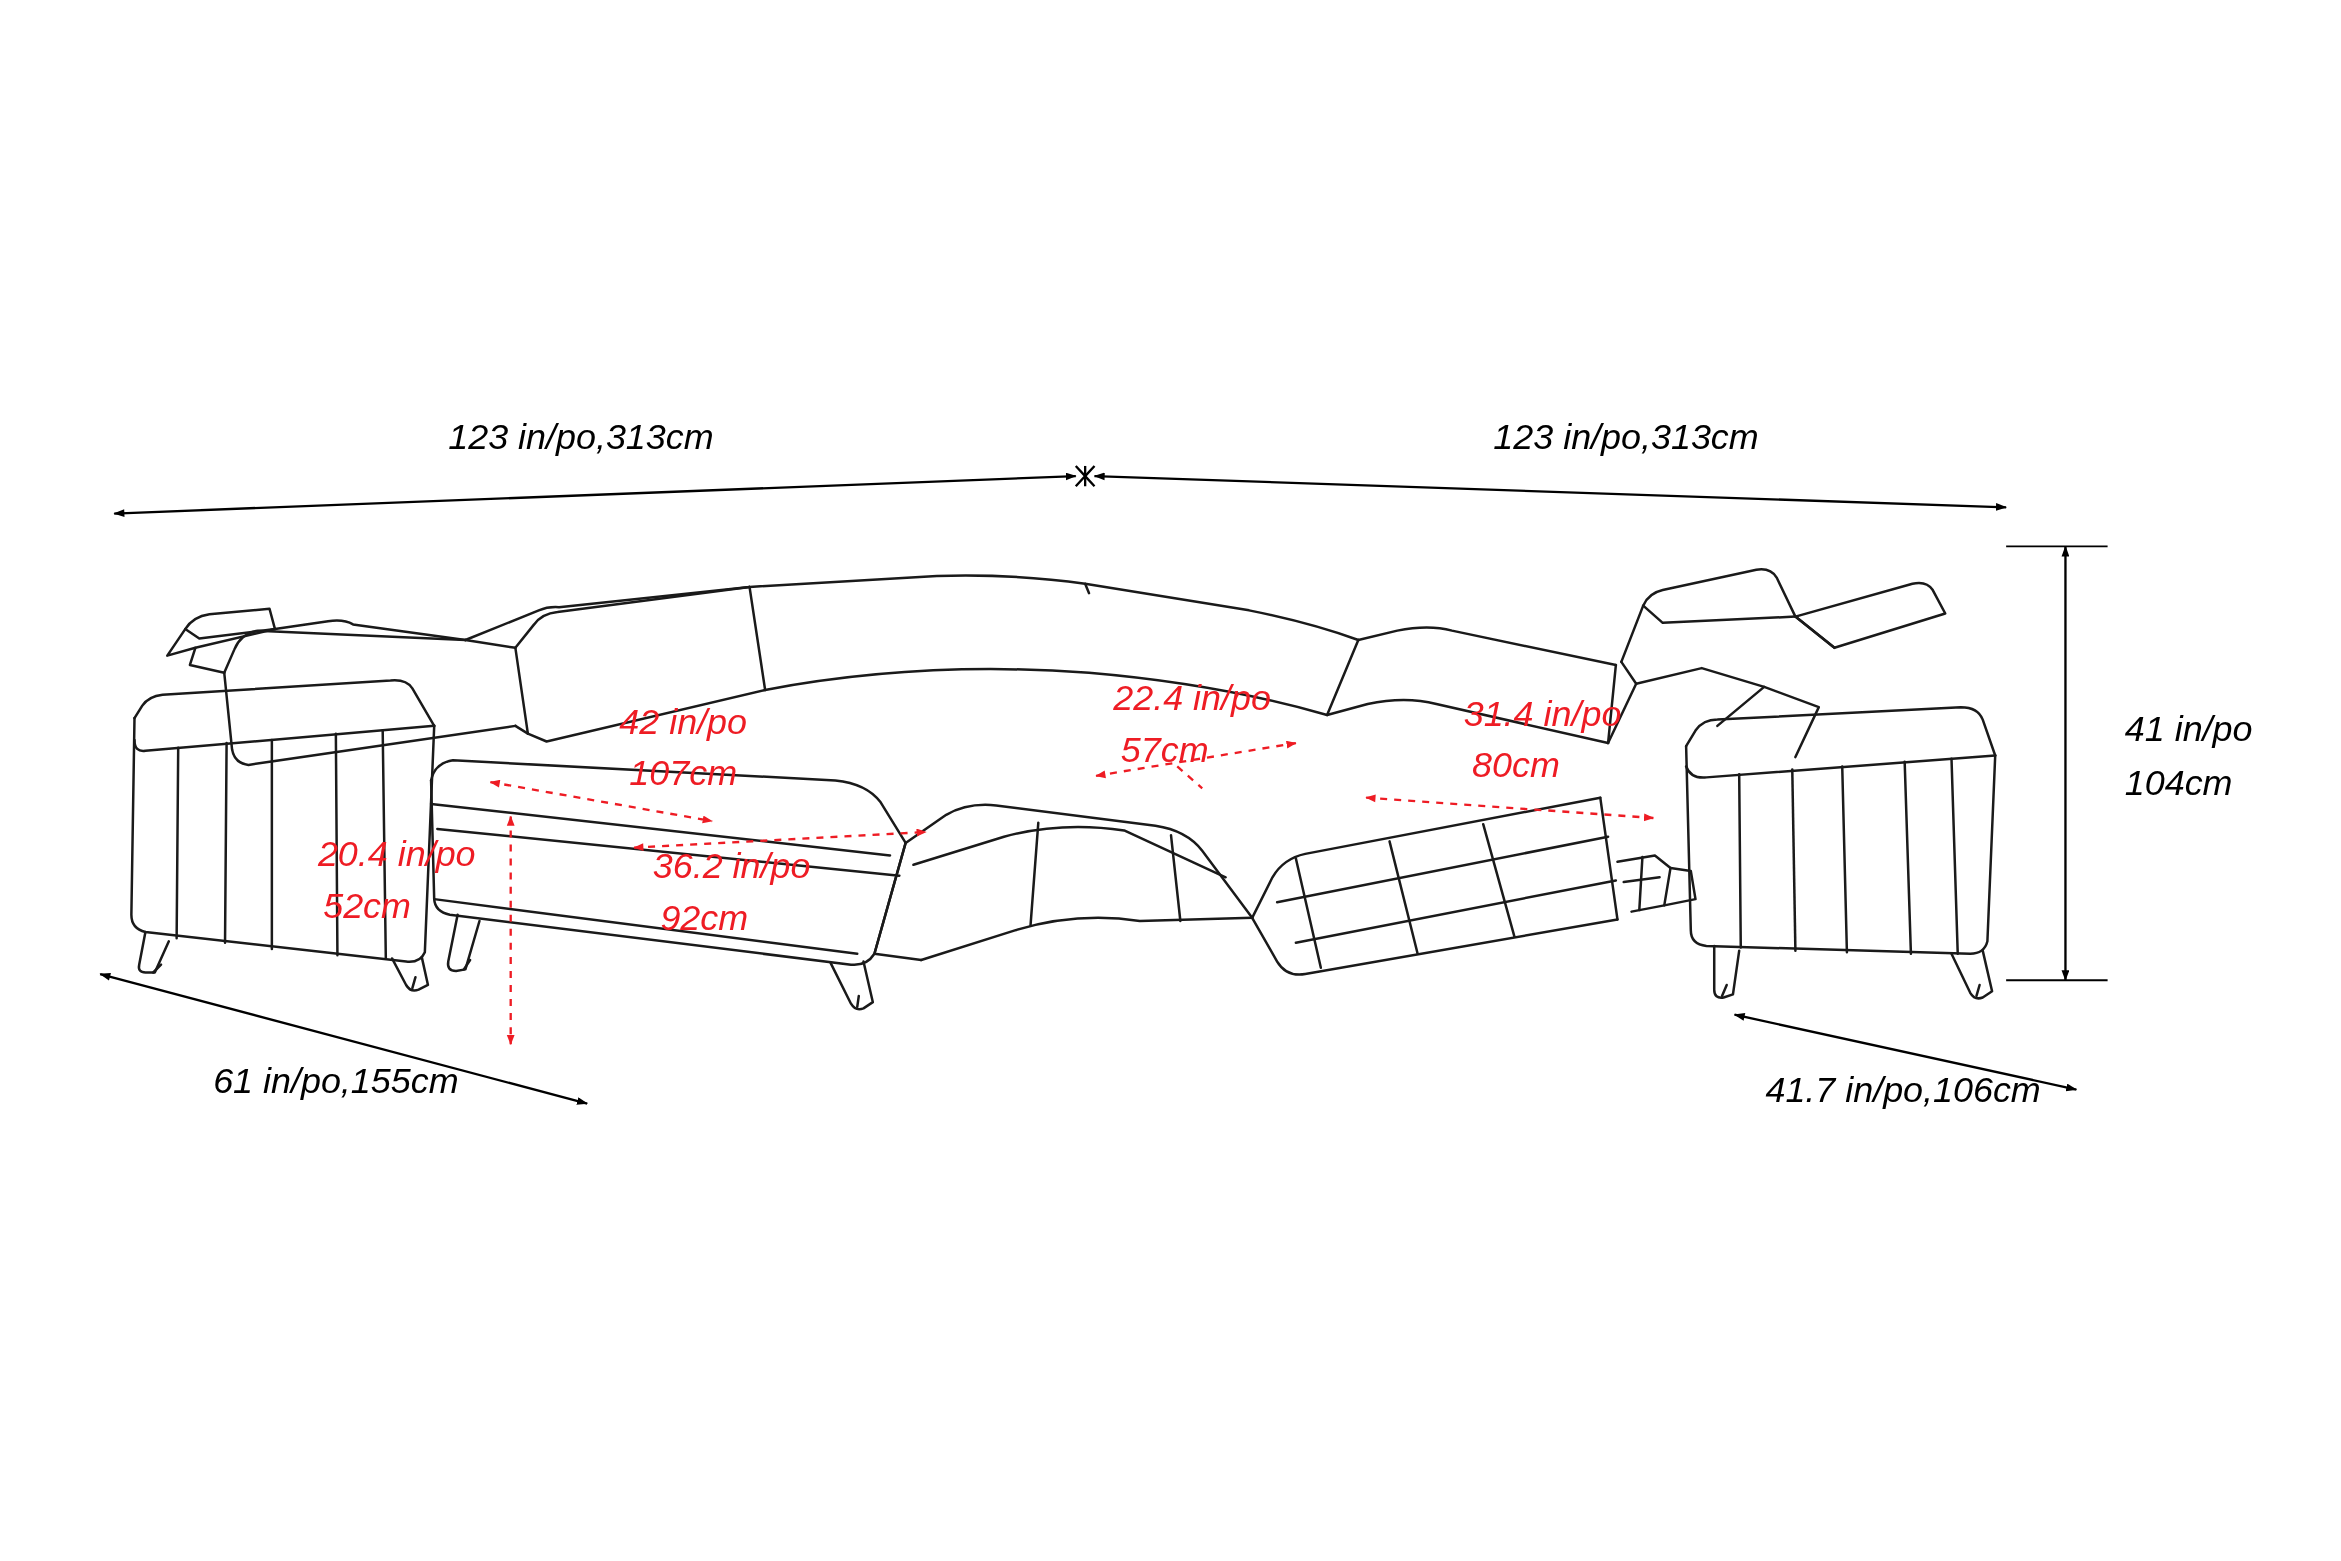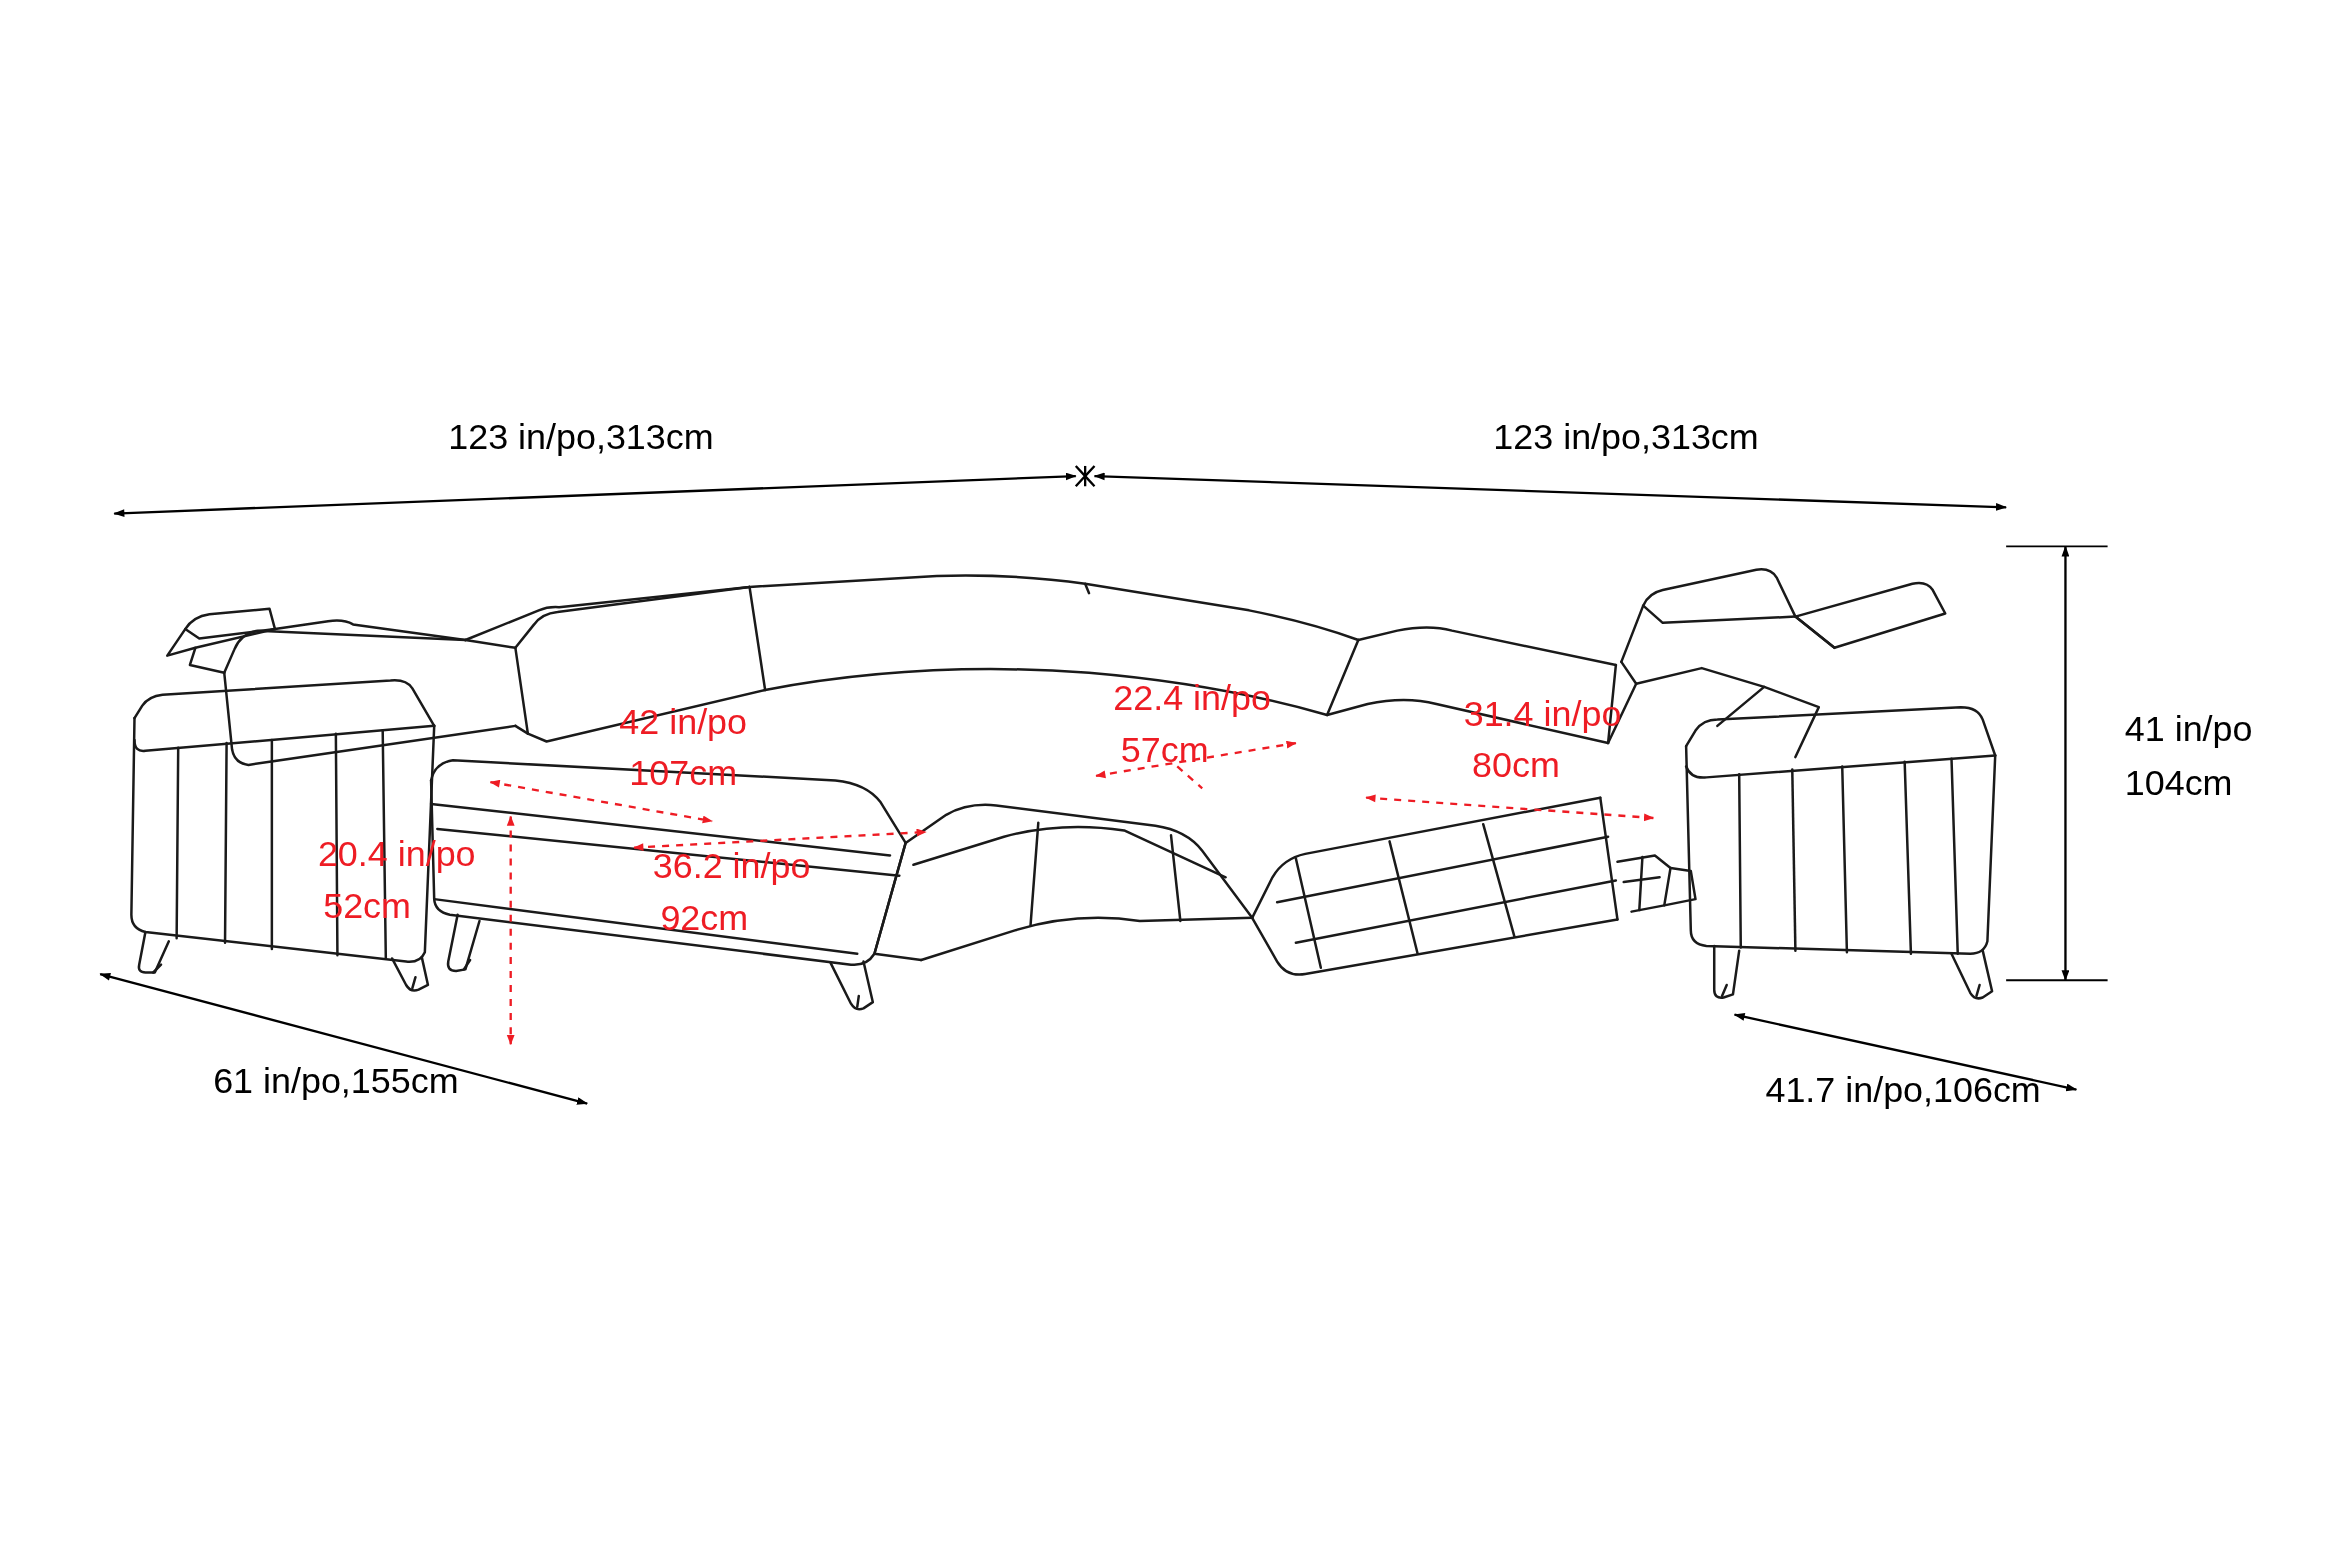--- a/index.html
+++ b/index.html
@@ -4,7 +4,7 @@
 <style>
   html,body{margin:0;padding:0;background:#ffffff;}
   body{width:2342px;height:1561px;font-family:"Liberation Sans",sans-serif;position:relative;overflow:hidden;}
-  #stage{position:absolute;left:0;top:0;width:2342px;height:1102px;}
+  #stage{position:absolute;left:0;top:0;width:2342px;height:1102px;font-style:italic;}
   svg{display:block;}
   .dimlabel{fill:#ee1c24;font-family:"Liberation Sans",sans-serif;font-size:46px;}
   .dimlabel.black{fill:#000000;}

